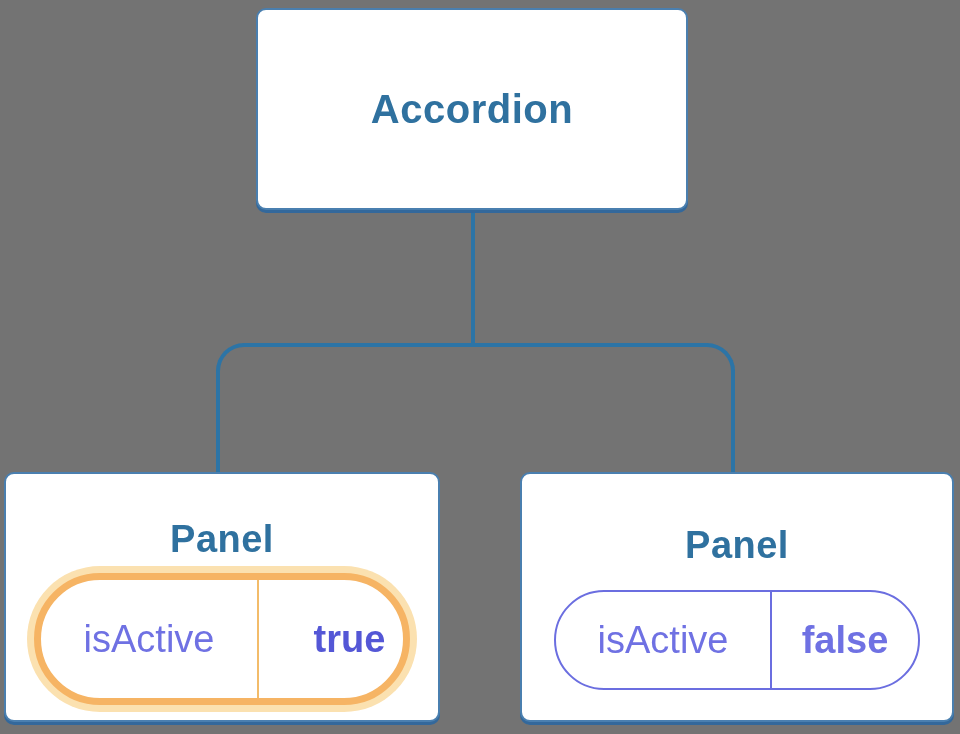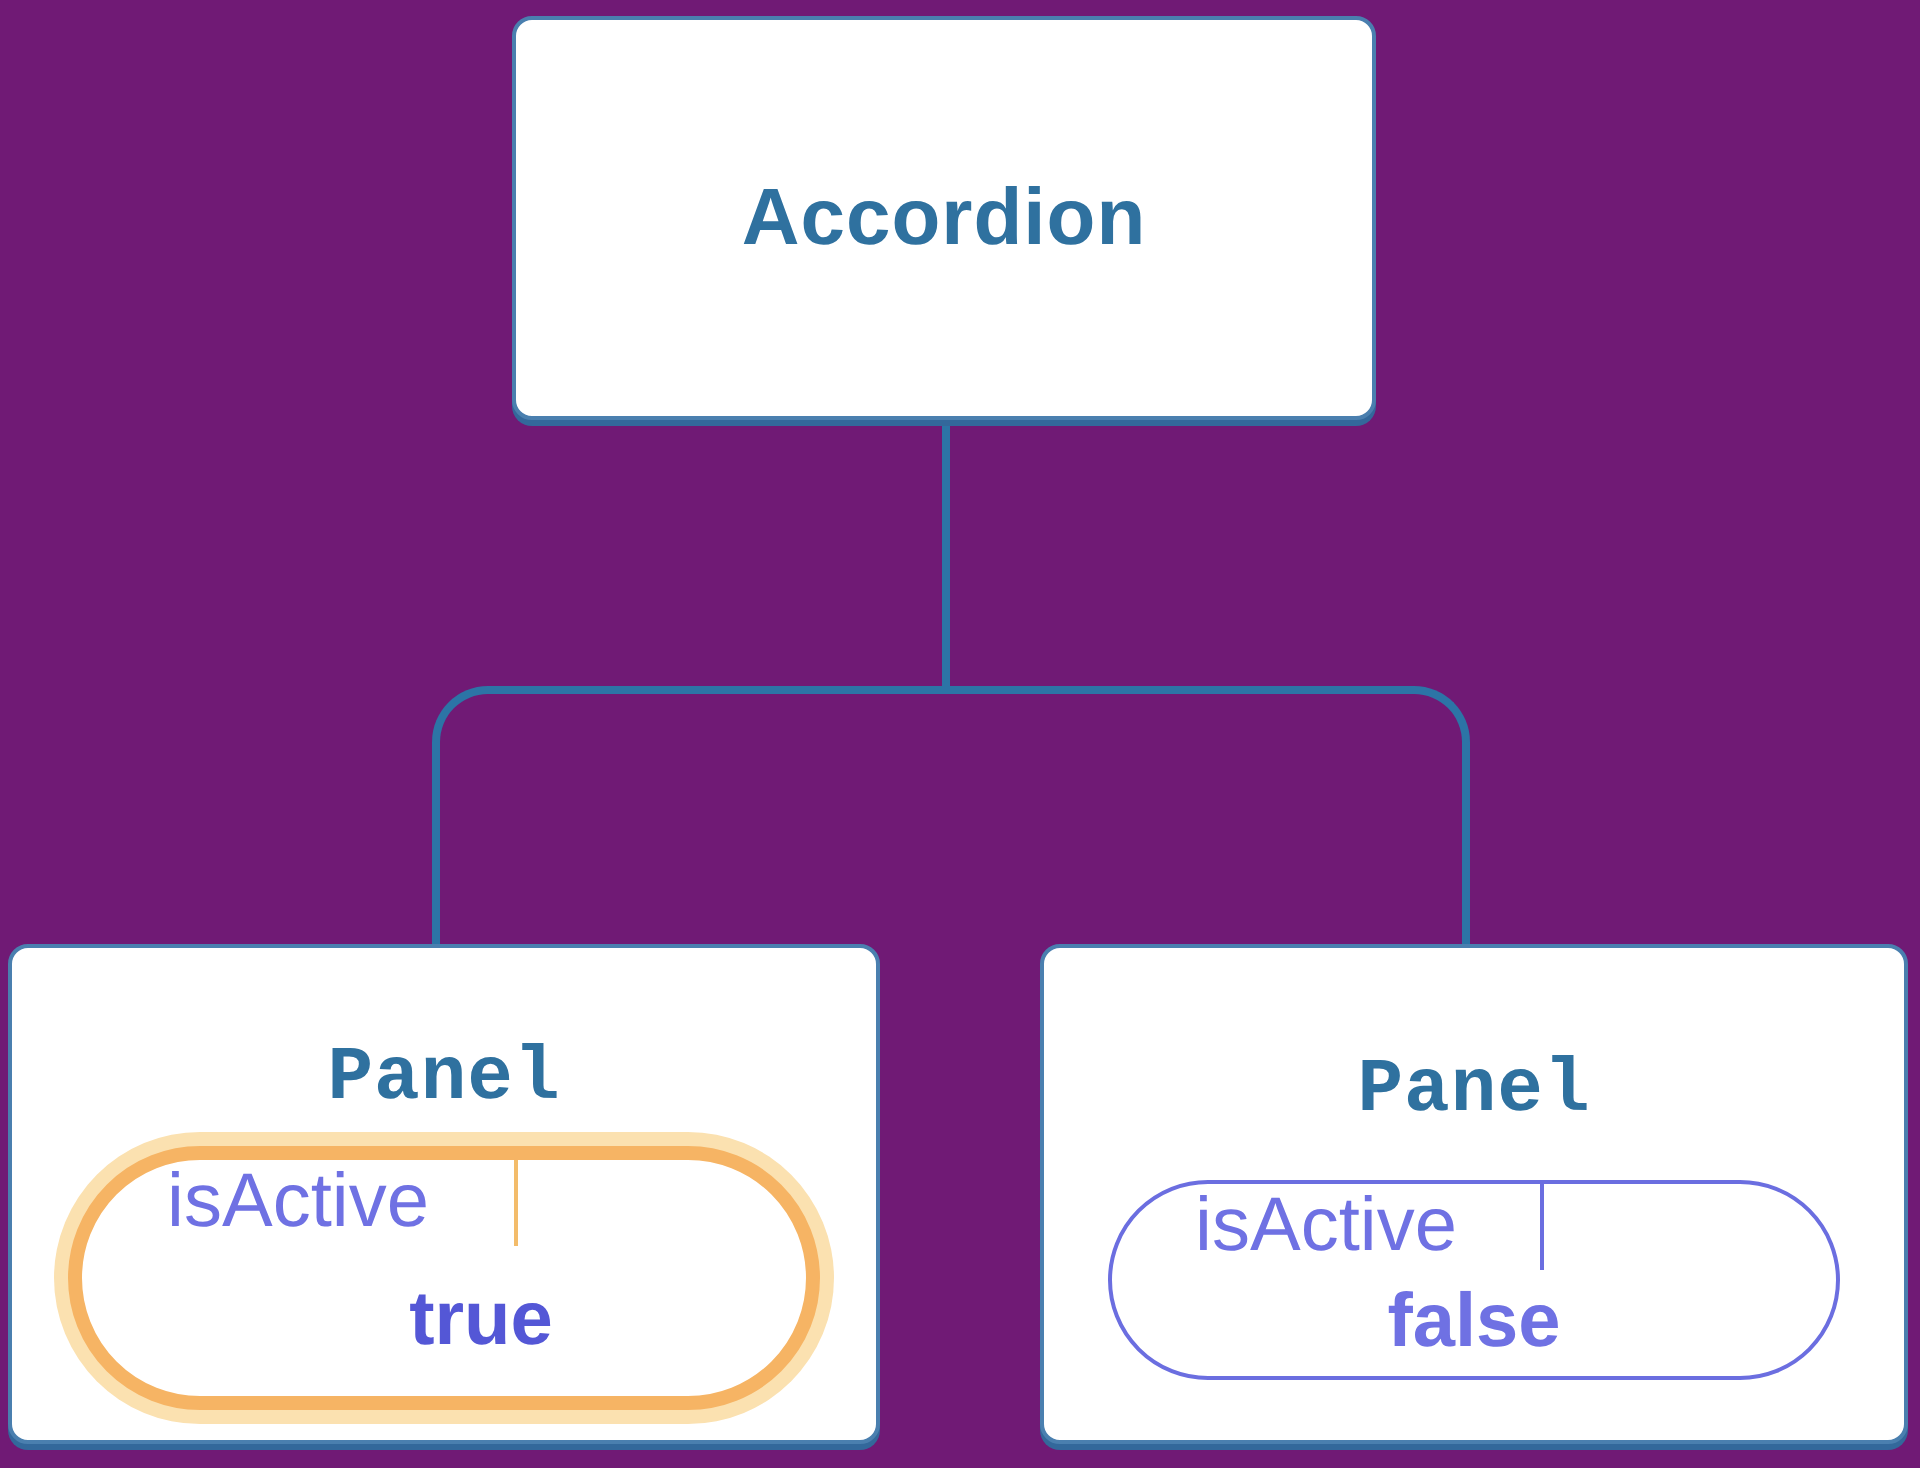--- a/index.html
+++ b/index.html
@@ -13,7 +13,7 @@
     position: relative;
     width: 960px;
     height: 734px;
-    background: #701a75;
+    background: #737373;
   }
 
   

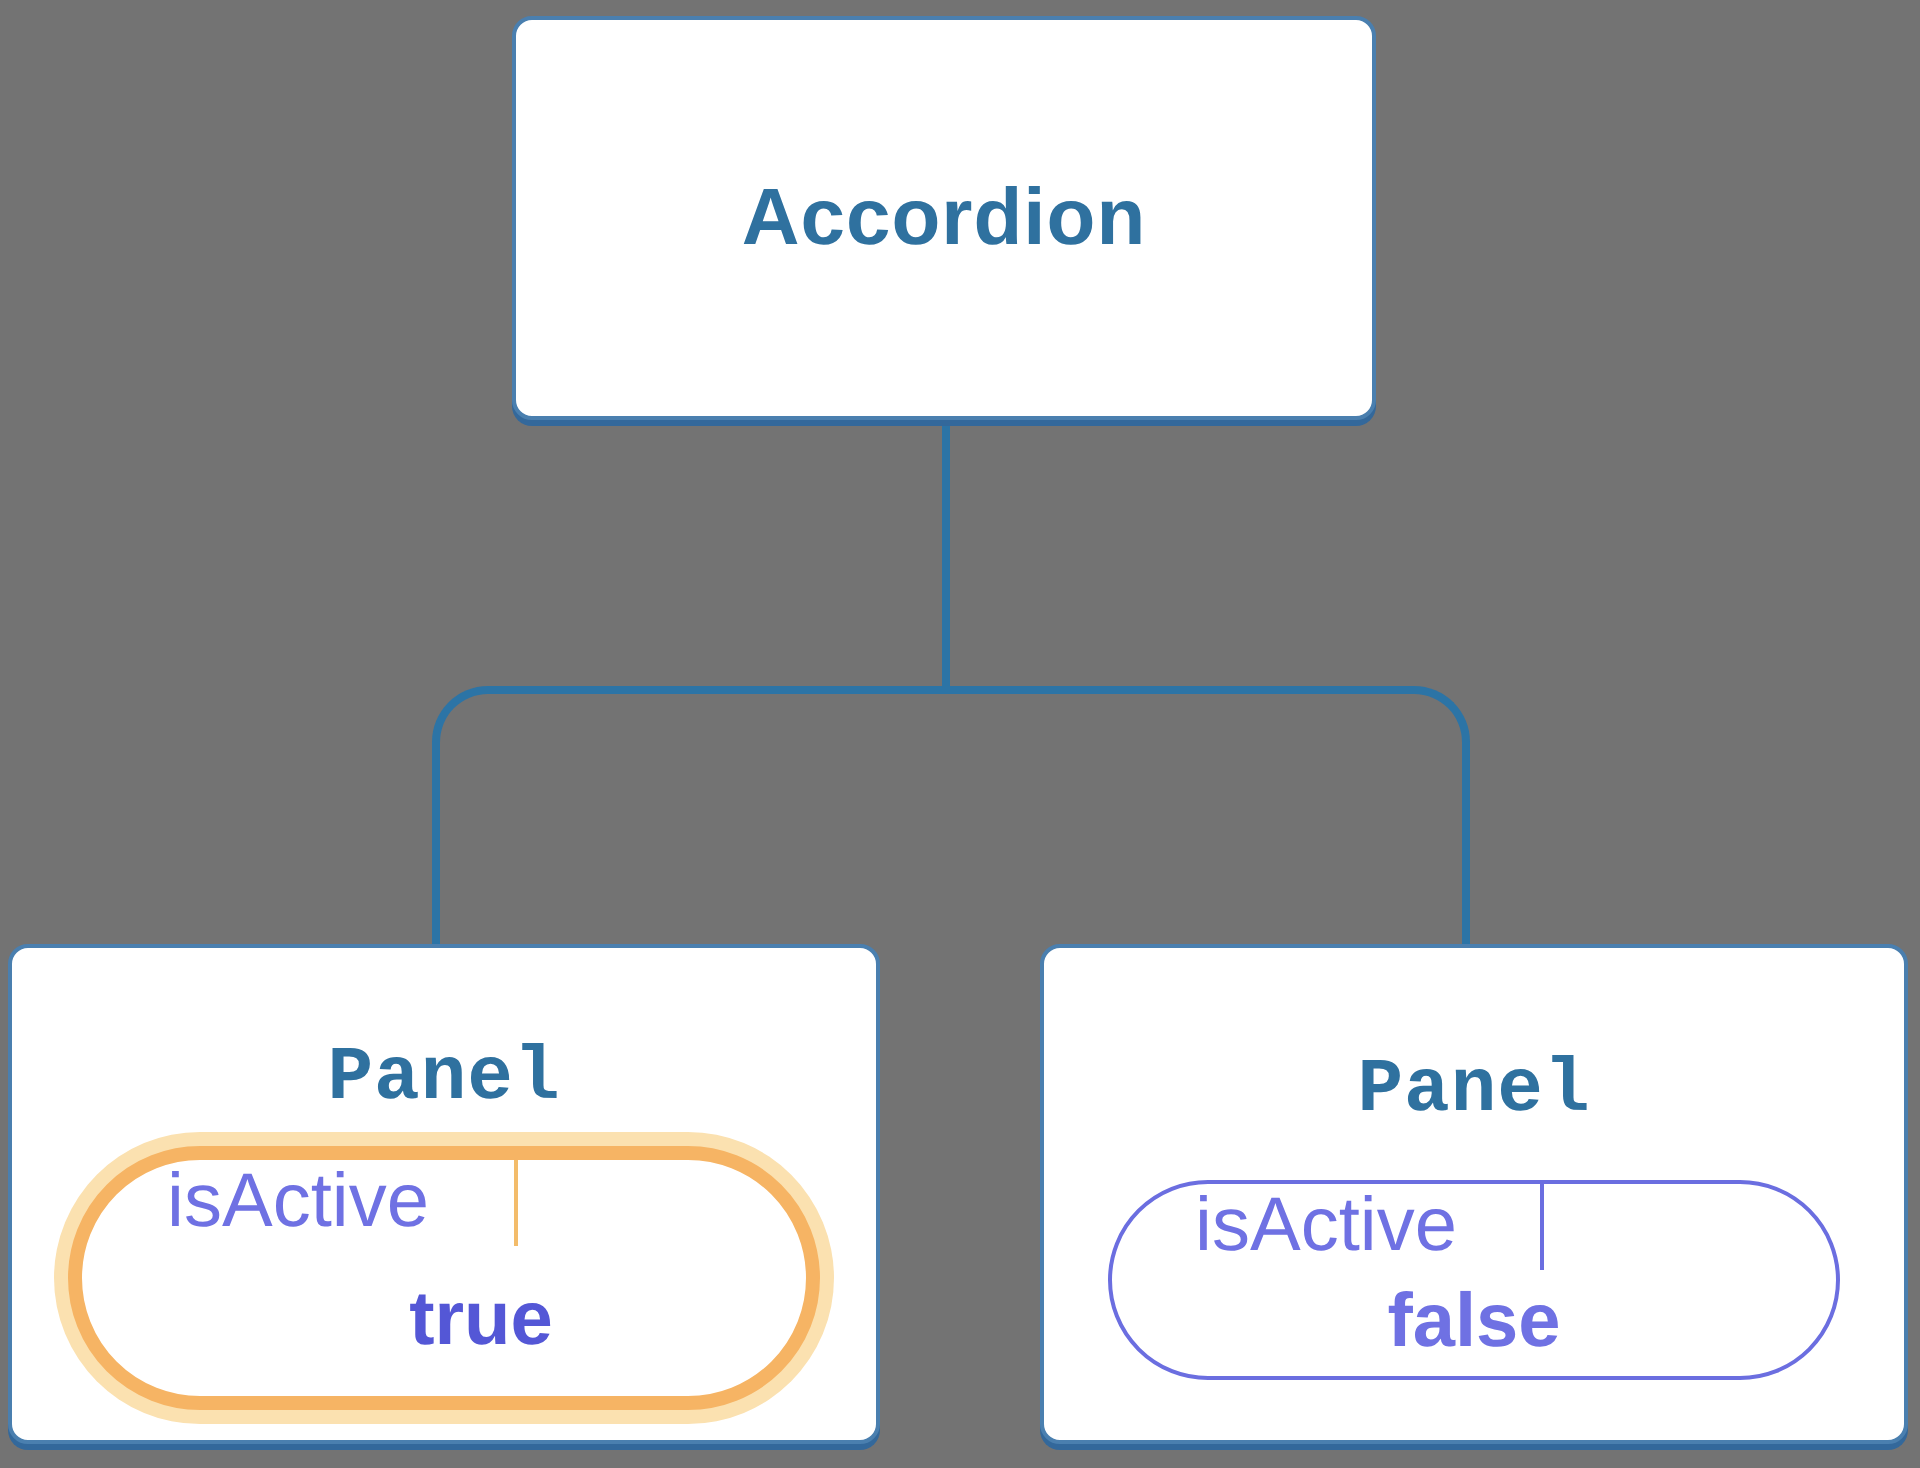--- a/index.html
+++ b/index.html
@@ -63,7 +63,6 @@
     font-size: 38px;
     font-weight: 600;
     letter-spacing: 0.5px;
-    font-family: Liberation Mono, monospace;
   }
   .panel-left  .panel-title { top: 44px; }
   .panel-right .panel-title { top: 50px; }

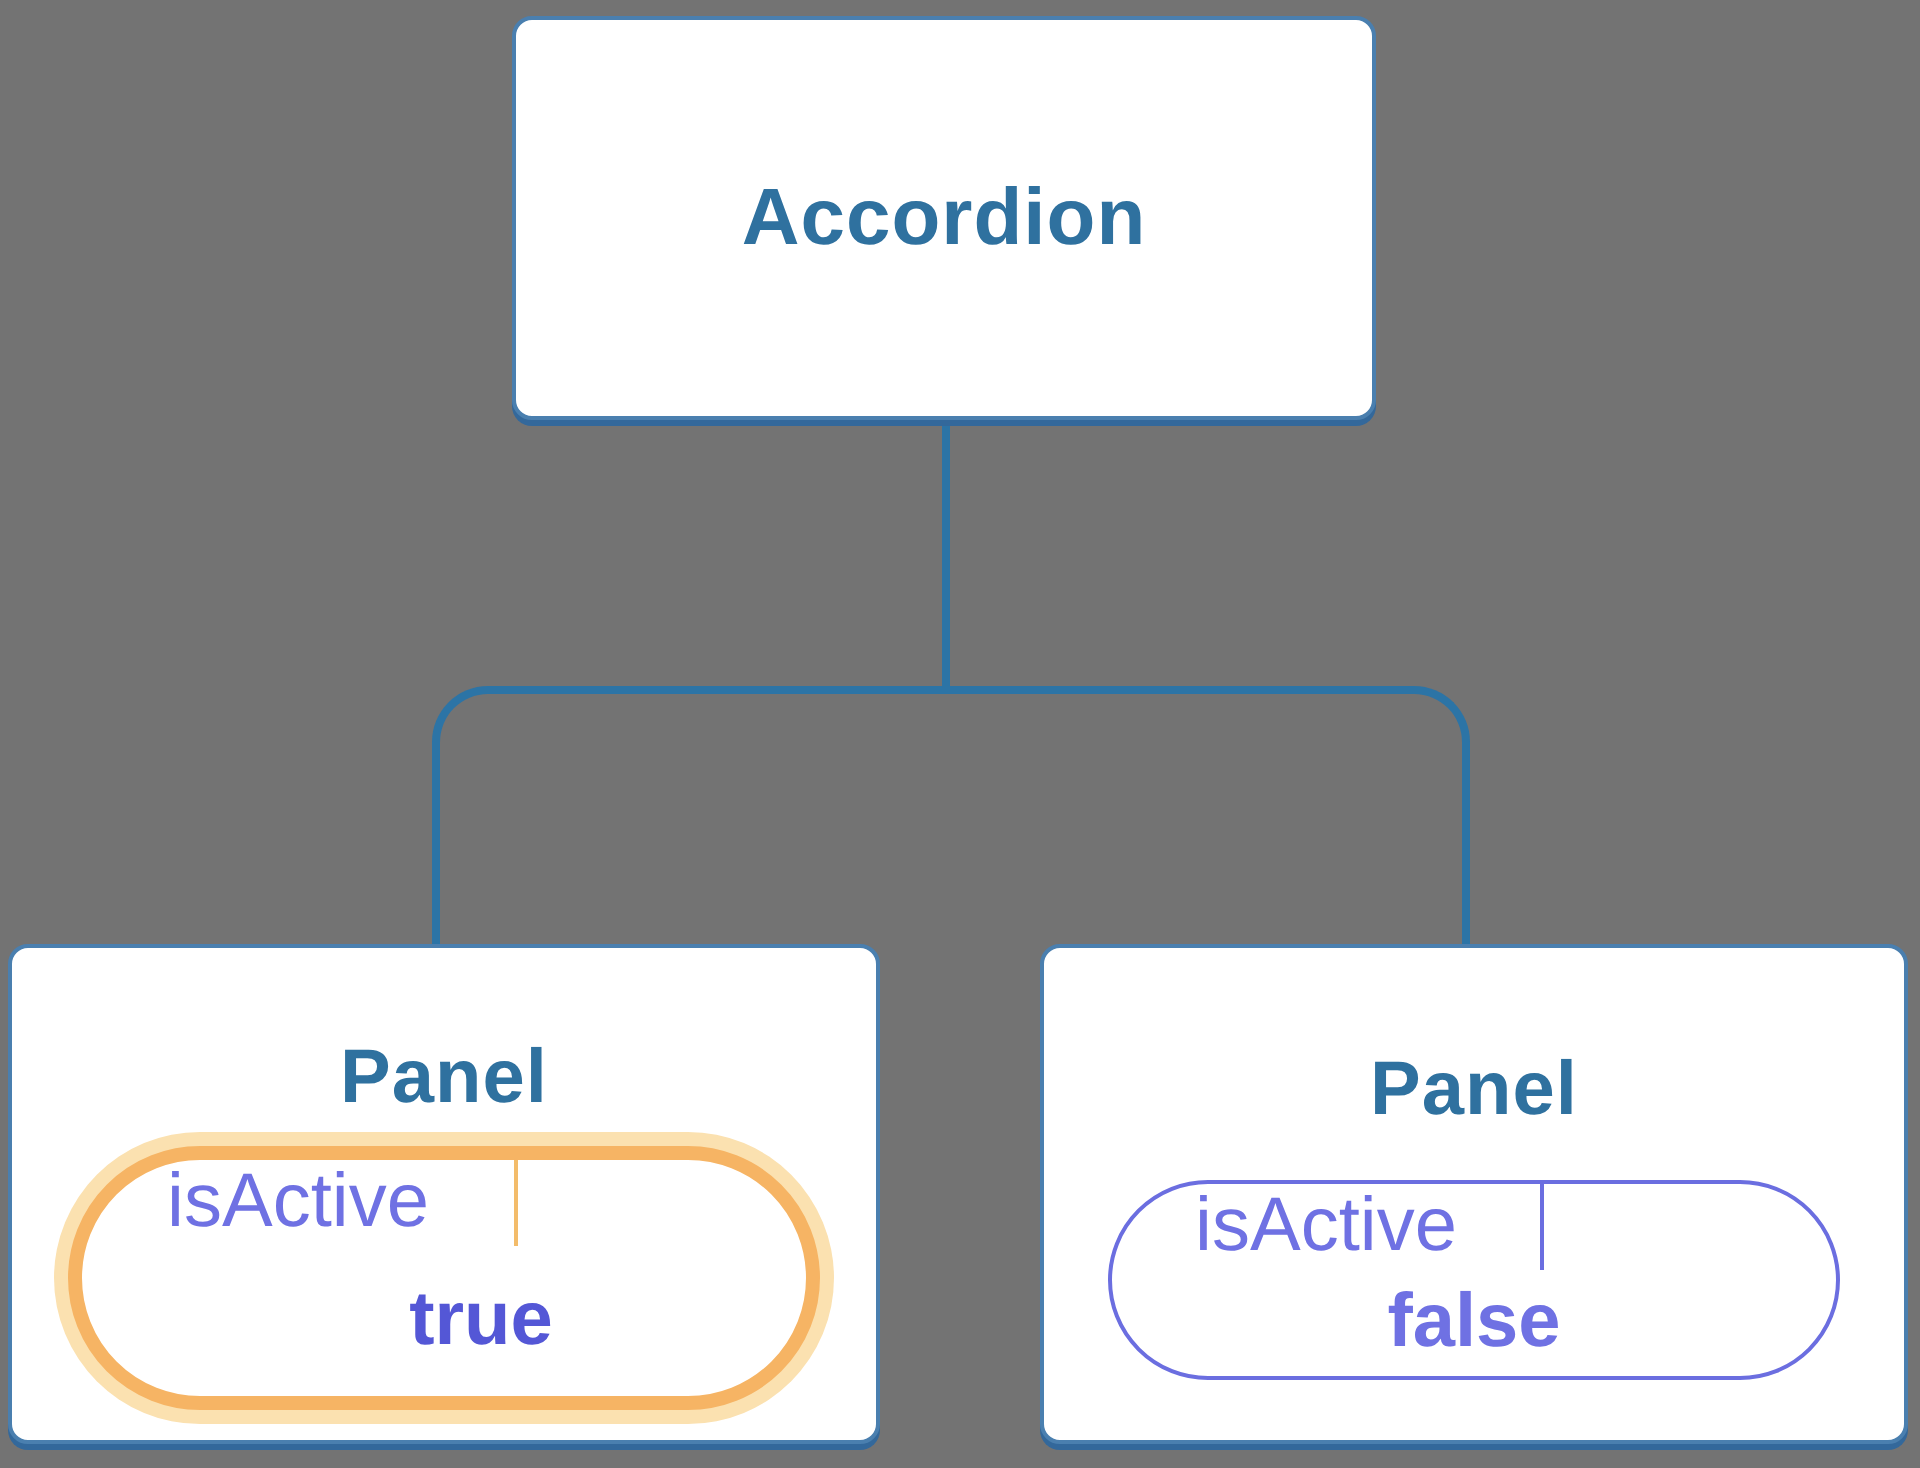--- a/index.html
+++ b/index.html
@@ -73,7 +73,6 @@
     display: flex;
     align-items: stretch;
     background: #ffffff;
-    flex-direction: column;
   }
   .pill .cell {
     display: flex;

